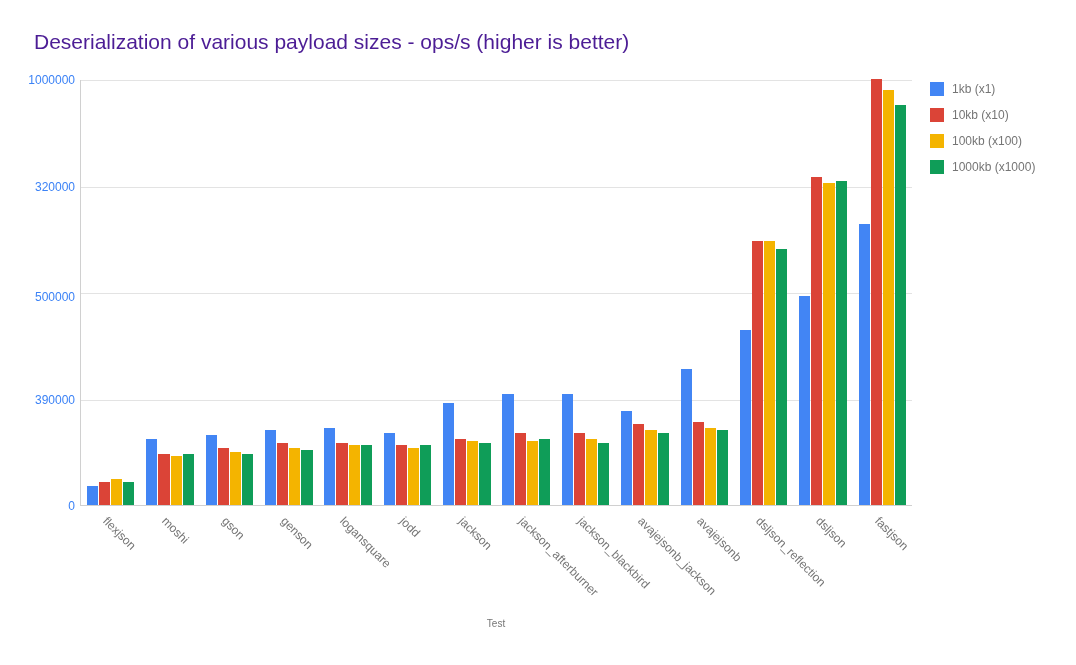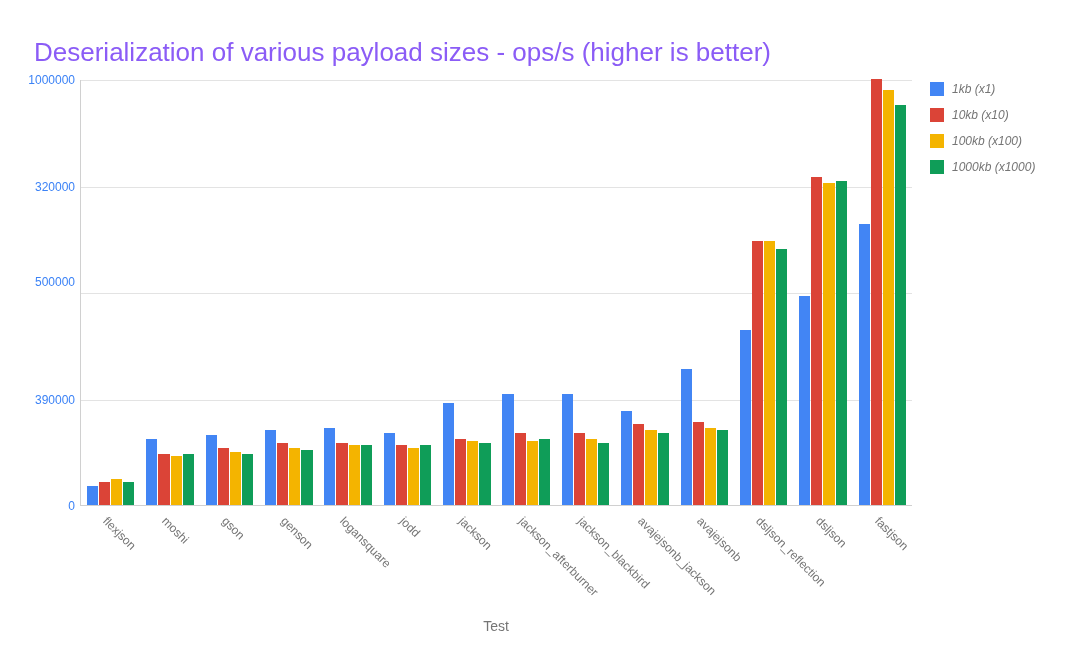--- a/index.html
+++ b/index.html
@@ -16,10 +16,9 @@
     position: absolute;
     left: 34px;
     top: 30px;
-    font-size: 26px;
+    font-size: 21px;
     font-weight: 400;
-    color: #8b5cf6;
-    margin-top: 7px;
+    color: #4c1d95;
   }
   .plot-area {
     position: absolute;

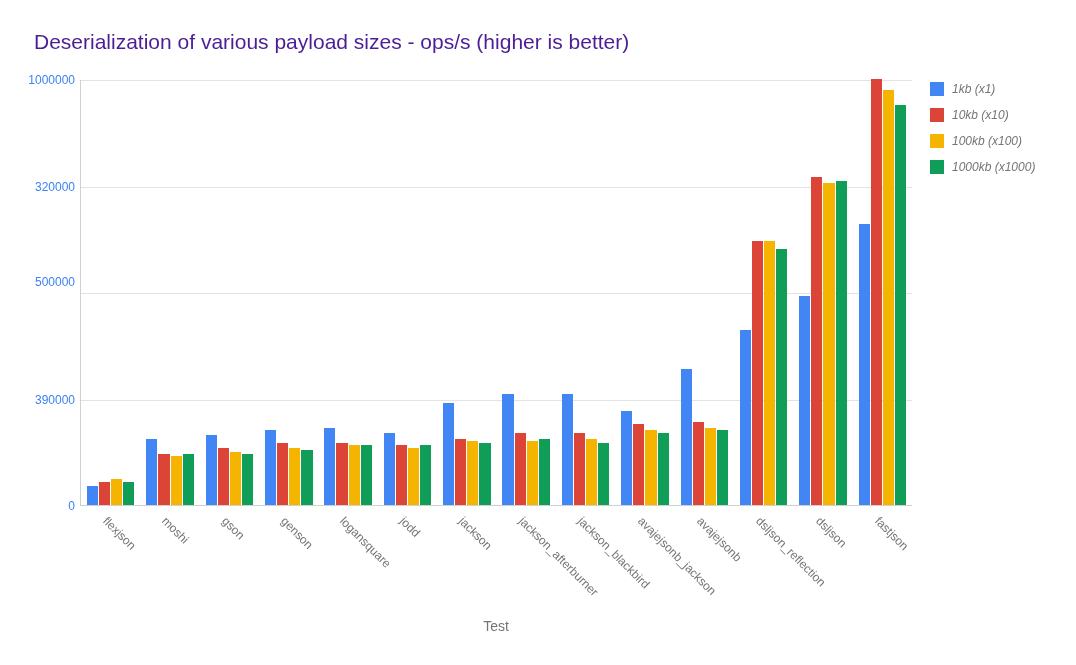--- a/index.html
+++ b/index.html
@@ -111,7 +111,6 @@
     align-items: center;
     gap: 8px;
     height: 26px;
-    font-style: italic;
   }
   .legend-swatch {
     width: 14px;

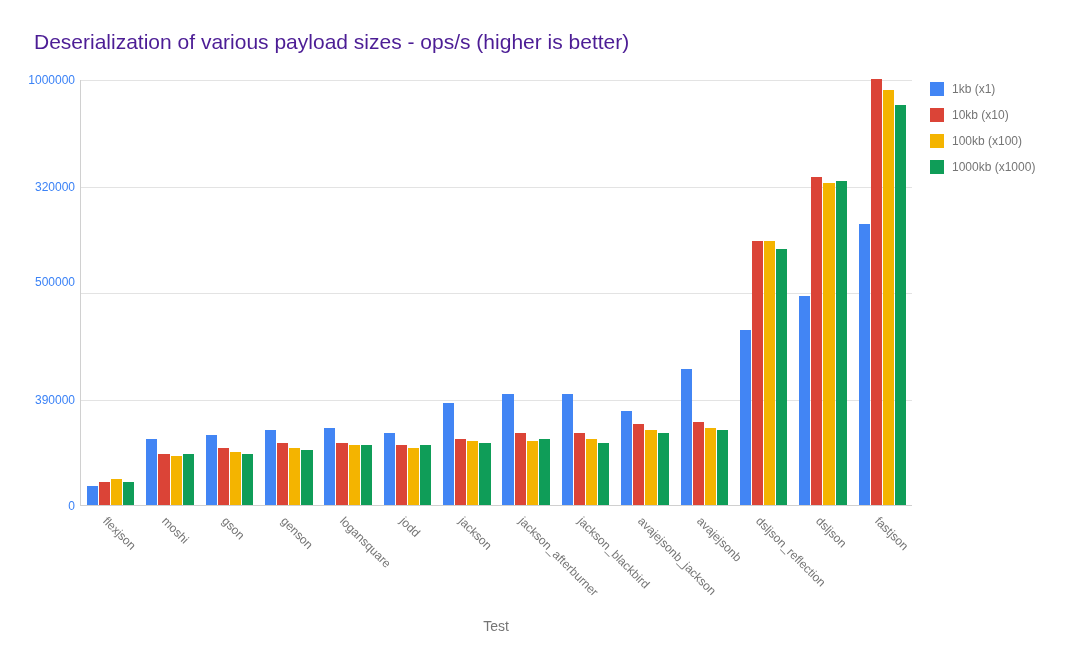--- a/index.html
+++ b/index.html
@@ -246,7 +246,7 @@
     </div>
 <div class="y-tick" style="top: 426px;">0</div>
     <div class="y-tick" style="top: 319.5px;">390000</div>
-    <div class="y-tick" style="top: 202px; text-align: right;">500000</div>
+    <div class="y-tick" style="top: 217px; text-align: right;">500000</div>
     <div class="y-tick" style="top: 106.5px;">320000</div>
     <div class="y-tick" style="top: 0px;">1000000</div>
   </div>

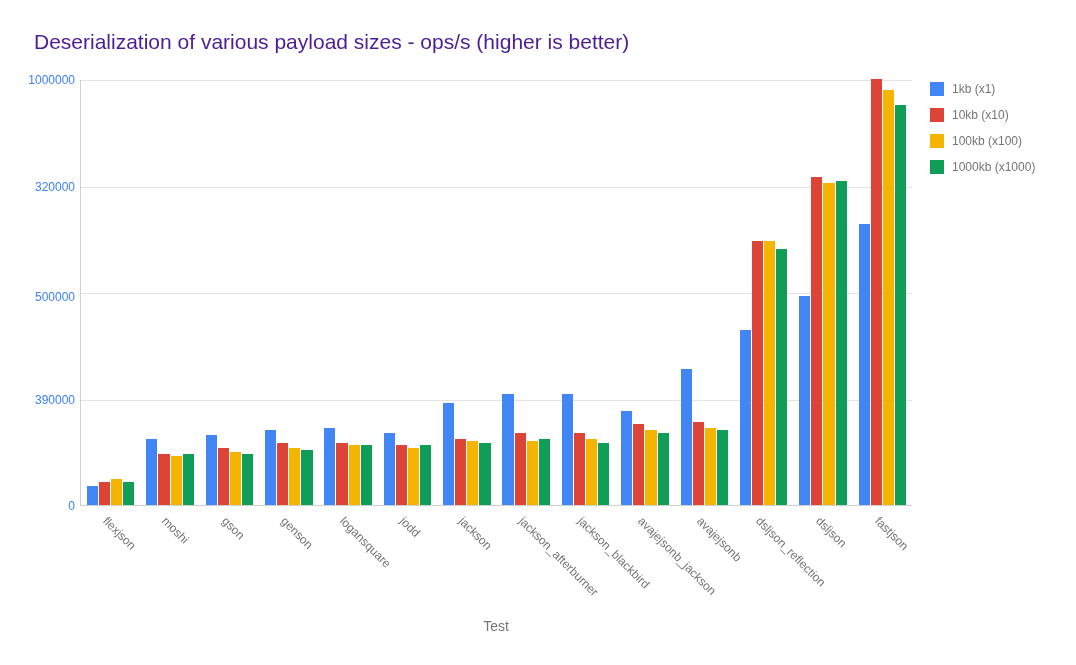--- a/index.html
+++ b/index.html
@@ -96,7 +96,7 @@
     top: 618px;
     width: 832px;
     text-align: center;
-    font-size: 14px;
+    font-size: 10px;
     color: #757575;
   }
   .legend {

